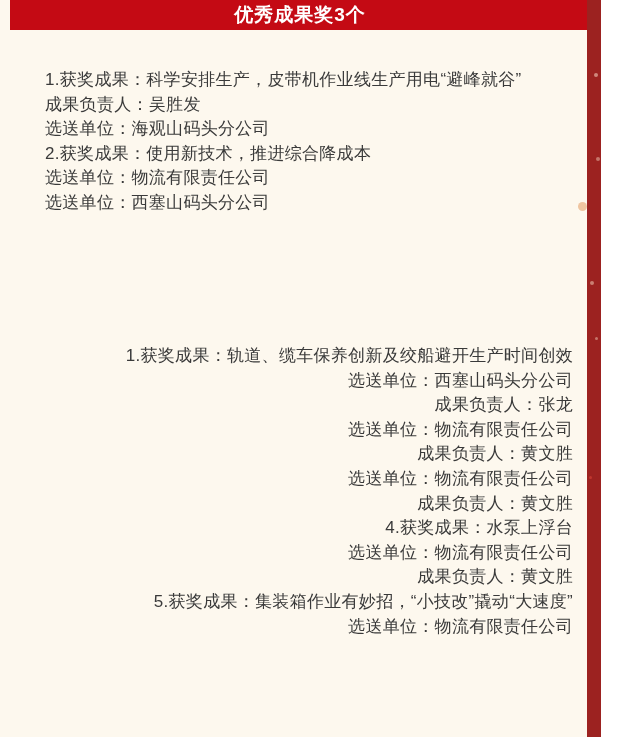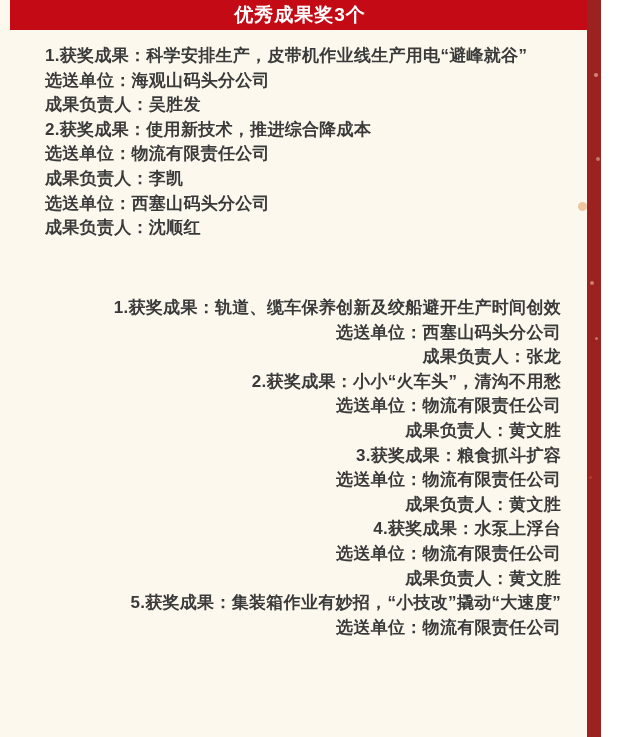--- a/index.html
+++ b/index.html
@@ -55,12 +55,13 @@
 
   .content {
     color: var(--text, #3a3a3a);
-    font-weight: bold;
+    font-weight: normal;
     font-size: 17px;
     line-height: 24.6px;
     letter-spacing: 0.3px;
-    padding: 0 40px 0 45px;
+    padding: 0 28px 0 45px;
     box-sizing: border-box;
+    margin-top: 24px;
   }
   .content-1 {
     padding-top: 14px;

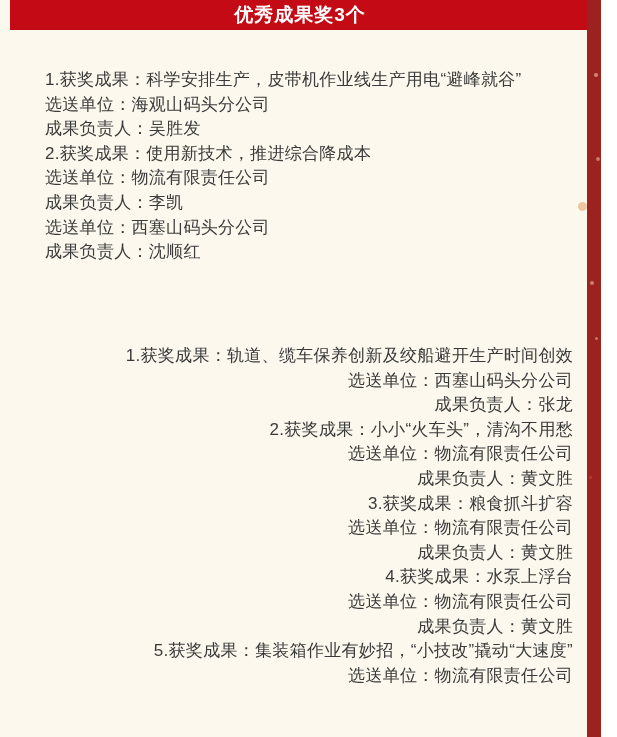--- a/index.html
+++ b/index.html
@@ -93,8 +93,8 @@
     </div>
     <div class="content content-1">
       <div class="line">1.获奖成果：科学安排生产，皮带机作业线生产用电“避峰就谷”</div>
+      <div class="line">成果负责人：吴胜发</div>
       <div class="line">选送单位：海观山码头分公司</div>
-      <div class="line">成果负责人：吴胜发</div>
       <div class="line">2.获奖成果：使用新技术，推进综合降成本</div>
       <div class="line">选送单位：物流有限责任公司</div>
       <div class="line">成果负责人：李凯</div>

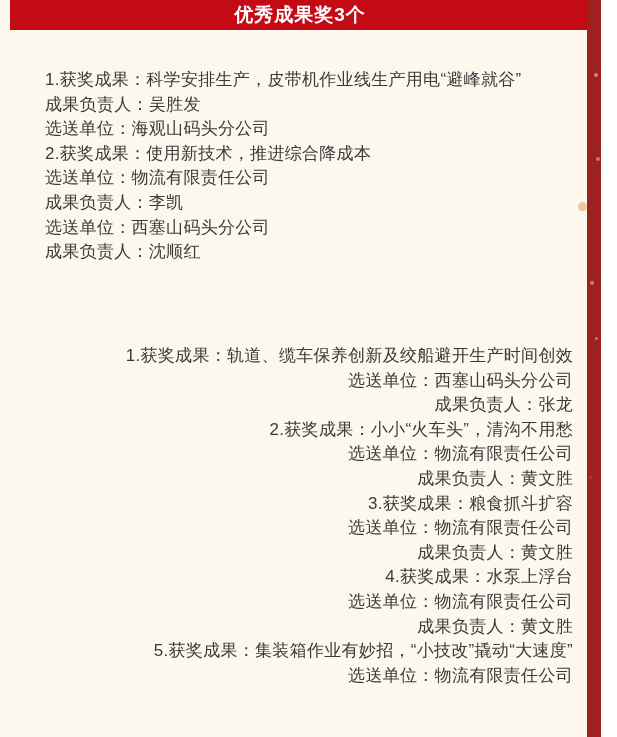--- a/index.html
+++ b/index.html
@@ -97,7 +97,6 @@
       <div class="line">选送单位：海观山码头分公司</div>
       <div class="line">2.获奖成果：使用新技术，推进综合降成本</div>
       <div class="line">选送单位：物流有限责任公司</div>
-      <div class="line">成果负责人：李凯</div>
       <div class="line">选送单位：西塞山码头分公司</div>
       <div class="line">成果负责人：沈顺红</div>
     </div>

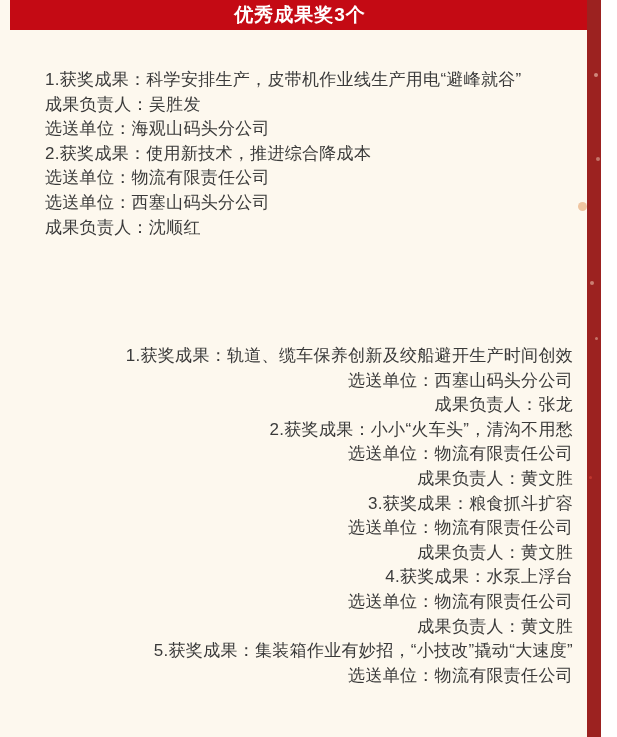--- a/index.html
+++ b/index.html
@@ -98,7 +98,6 @@
       <div class="line">2.获奖成果：使用新技术，推进综合降成本</div>
       <div class="line">选送单位：物流有限责任公司</div>
       <div class="line">选送单位：西塞山码头分公司</div>
-      <div class="line">成果负责人：沈顺红</div>
     </div>
   </section>
 

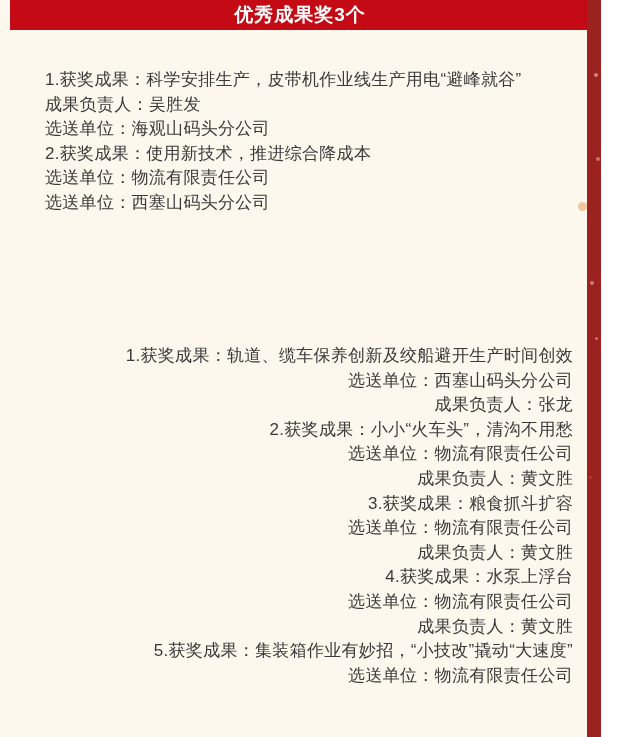--- a/index.html
+++ b/index.html
@@ -106,7 +106,6 @@
       <div class="line">1.获奖成果：轨道、缆车保养创新及绞船避开生产时间创效</div>
       <div class="line">选送单位：西塞山码头分公司</div>
       <div class="line">成果负责人：张龙</div>
-      <div class="line">2.获奖成果：小小“火车头”，清沟不用愁</div>
       <div class="line">选送单位：物流有限责任公司</div>
       <div class="line">成果负责人：黄文胜</div>
       <div class="line">3.获奖成果：粮食抓斗扩容</div>

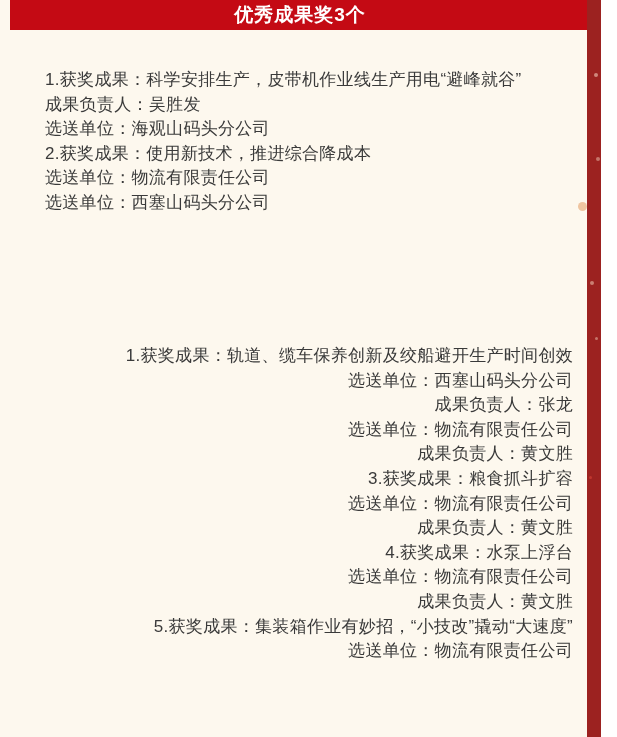--- a/index.html
+++ b/index.html
@@ -108,7 +108,6 @@
       <div class="line">成果负责人：张龙</div>
       <div class="line">选送单位：物流有限责任公司</div>
       <div class="line">成果负责人：黄文胜</div>
-      <div class="line">3.获奖成果：粮食抓斗扩容</div>
       <div class="line">选送单位：物流有限责任公司</div>
       <div class="line">成果负责人：黄文胜</div>
       <div class="line">4.获奖成果：水泵上浮台</div>

